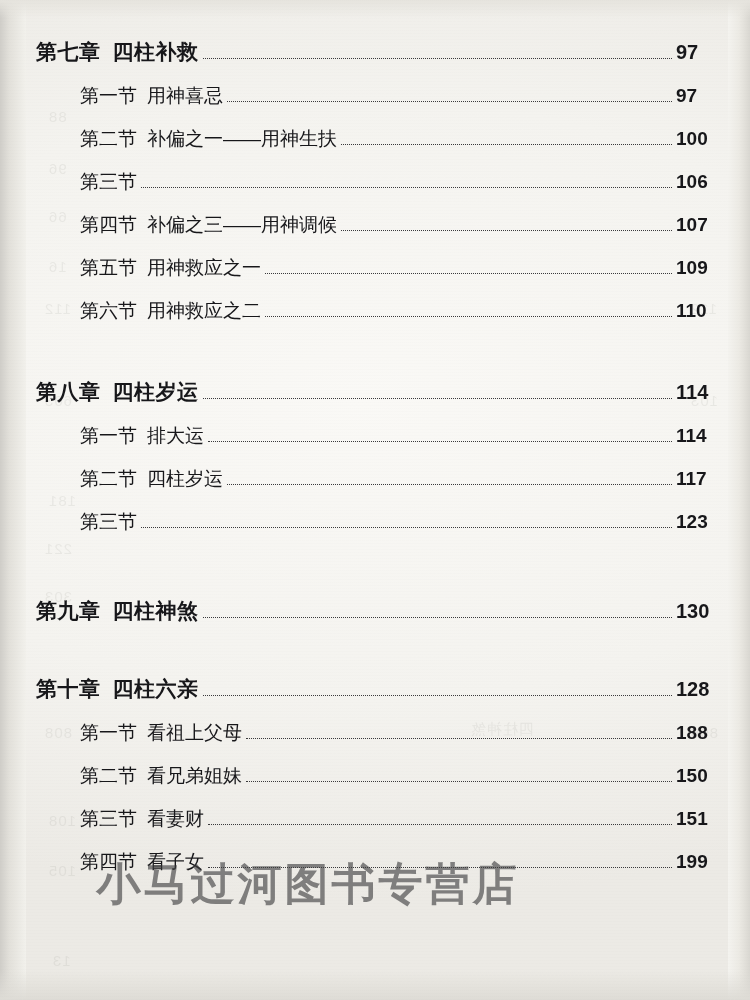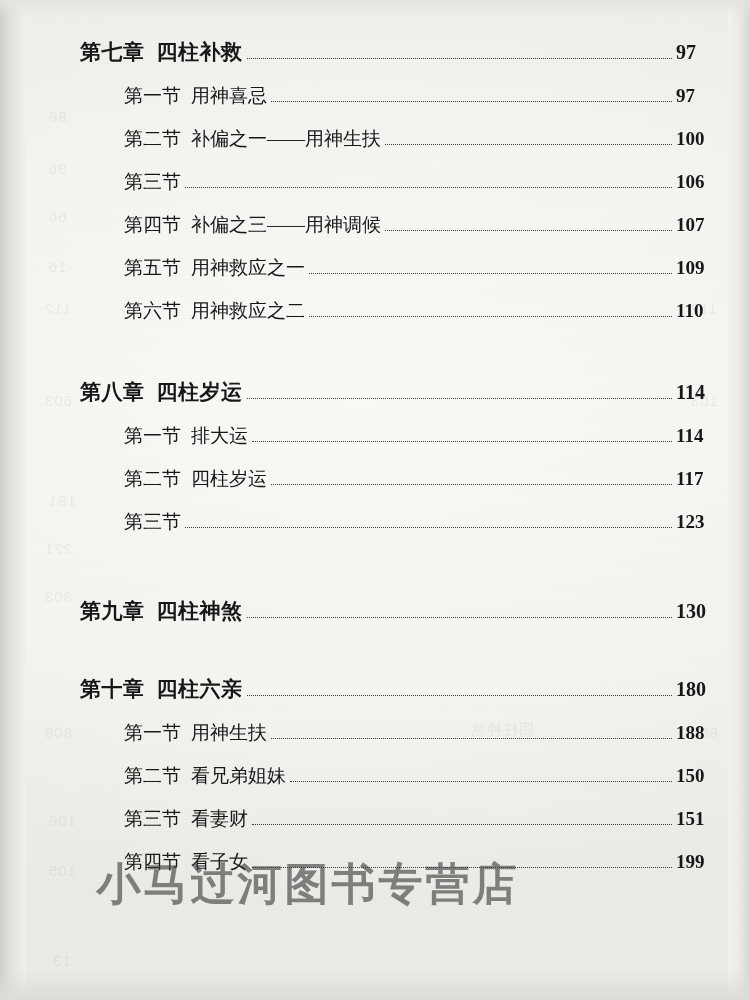--- a/index.html
+++ b/index.html
@@ -78,8 +78,7 @@
   }
 
   .toc {
-    padding: 38px 40px 0 64px;
-    font-family: Liberation Serif, serif;
+    padding: 38px 40px 0 20px;
   }
 
   .group {

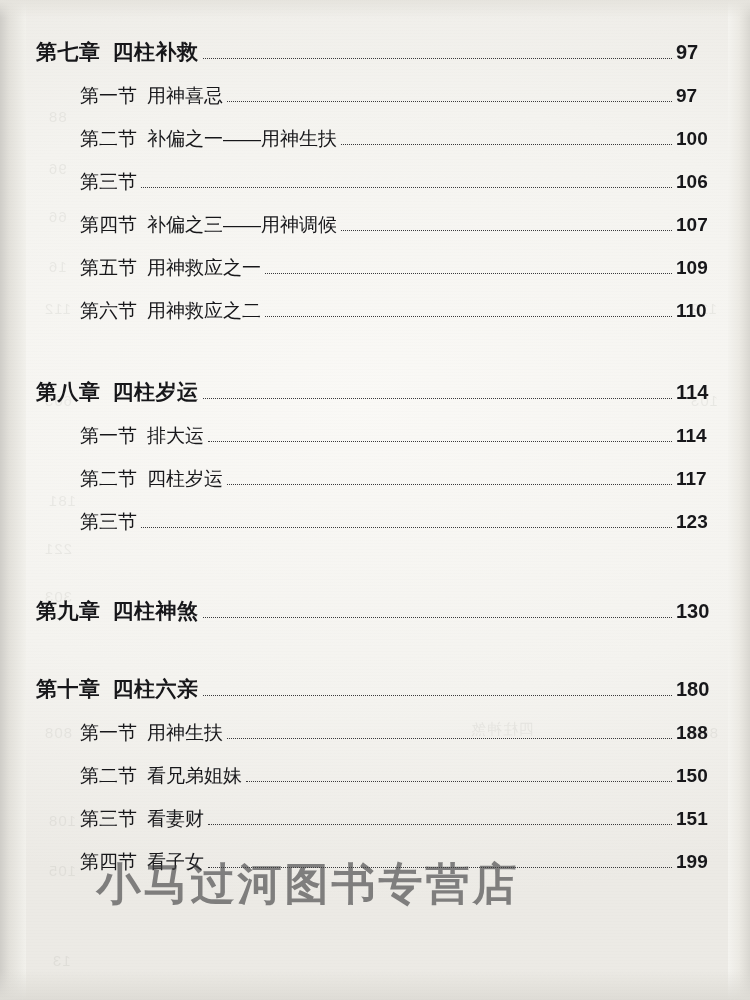--- a/index.html
+++ b/index.html
@@ -305,7 +305,7 @@
           <span class="label">第十章</span>
           <span class="title">四柱六亲</span>
           <span class="dots"></span>
-          <span class="page-no">180</span>
+          <span class="page-no">128</span>
         </div>
 
         <div class="row section">

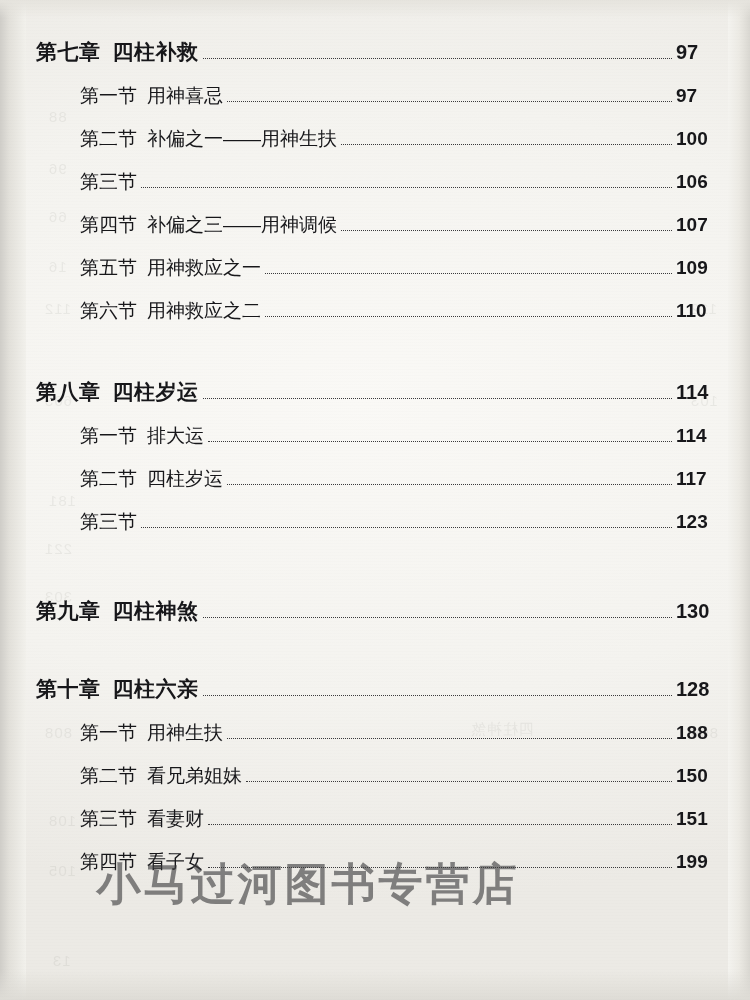--- a/index.html
+++ b/index.html
@@ -310,7 +310,7 @@
 
         <div class="row section">
           <span class="label">第一节</span>
-          <span class="title">用神生扶</span>
+          <span class="title">看祖上父母</span>
           <span class="dots"></span>
           <span class="page-no">188</span>
         </div>

